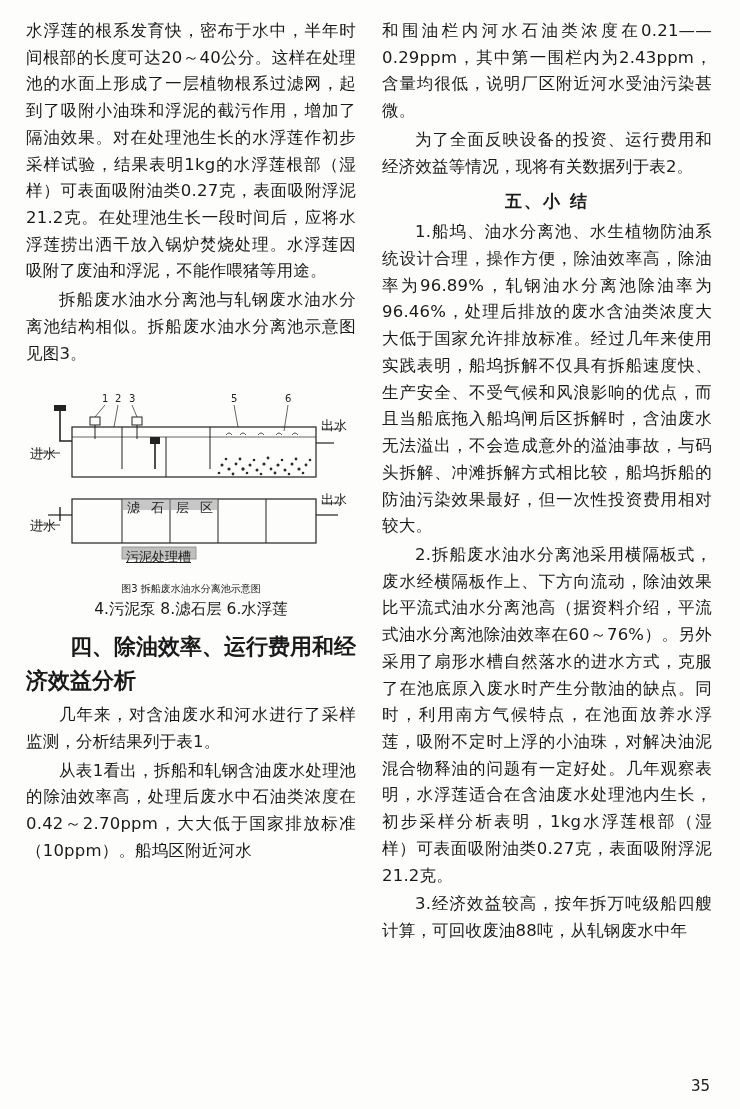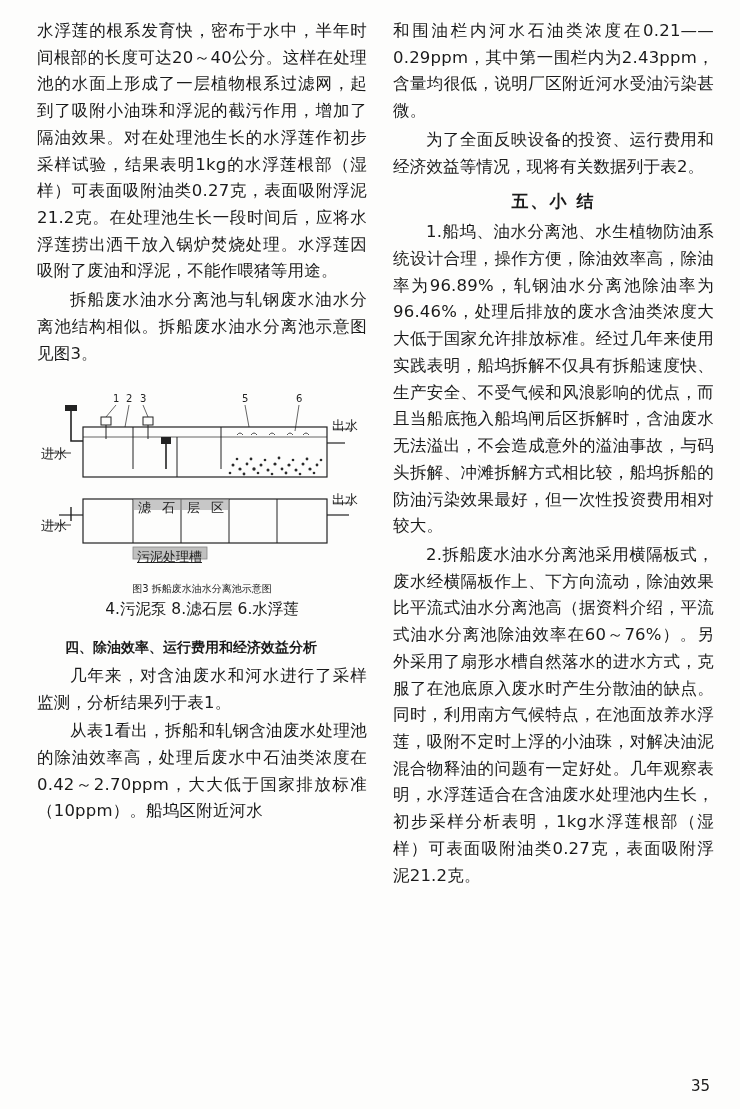--- a/index.html
+++ b/index.html
@@ -20,7 +20,7 @@
     width: 740px;
     height: 1109px;
     box-sizing: border-box;
-    padding: 18px 26px 10px 37px;
+    padding: 18px 26px 10px 26px;
     background: #fdfdfc;
   }
   .columns {

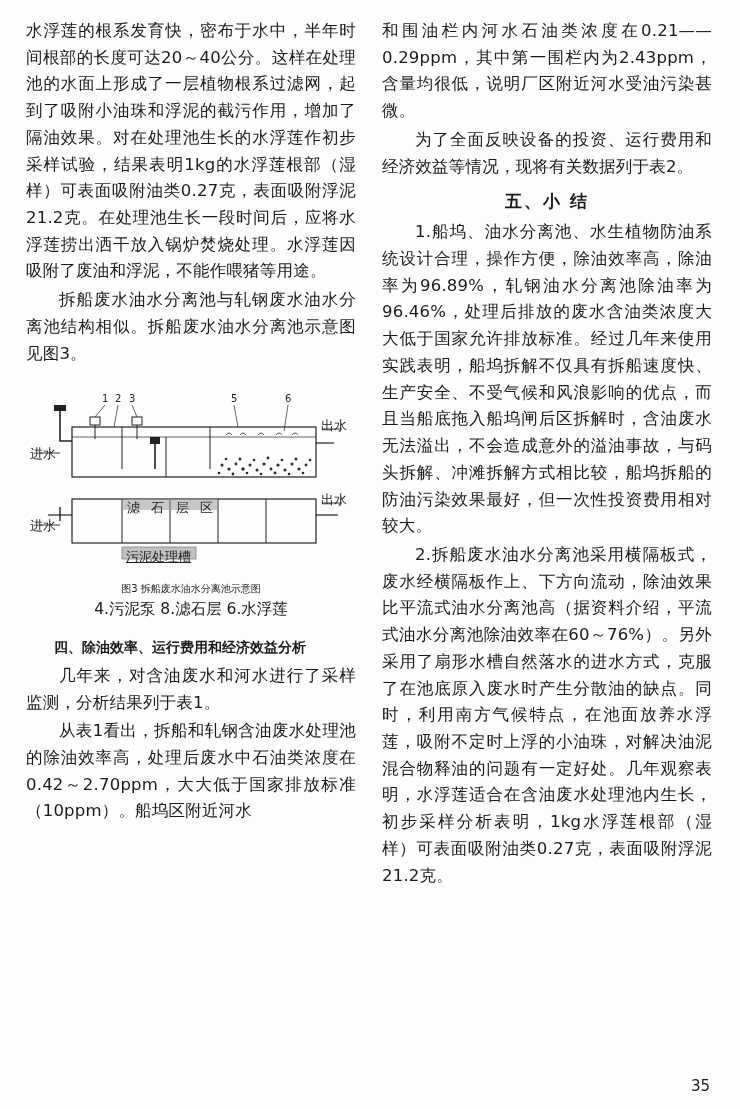--- a/index.html
+++ b/index.html
@@ -52,9 +52,9 @@
     letter-spacing: 2px;
   }
   .section-head-left {
-    font-size: 14px;
+    font-size: 22px;
     font-weight: bold;
-    margin: 15px 0 4px 0;
+    margin: 8px 0 4px 0;
     text-align: justify;
     line-height: 1.55;
     text-indent: 2em;

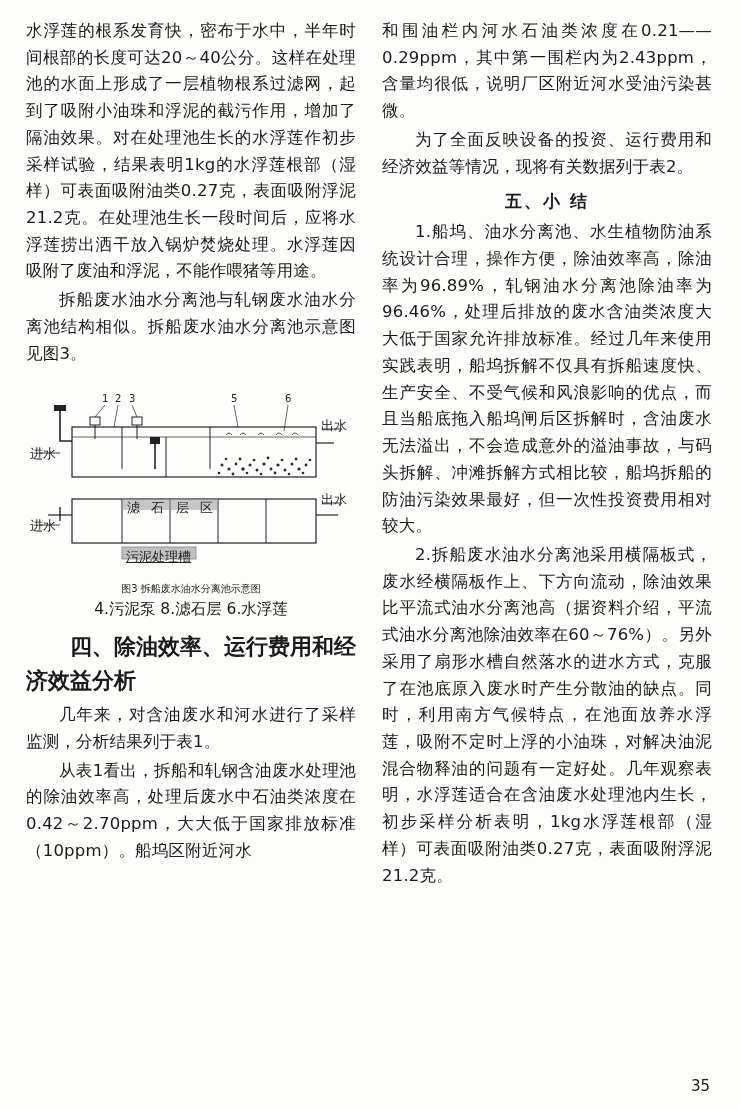--- a/index.html
+++ b/index.html
@@ -235,6 +235,7 @@
 
       <p class="indent">1.船坞、油水分离池、水生植物防油系统设计合理，操作方便，除油效率高，除油率为96.89%，轧钢油水分离池除油率为96.46%，处理后排放的废水含油类浓度大大低于国家允许排放标准。经过几年来使用实践表明，船坞拆解不仅具有拆船速度快、生产安全、不受气候和风浪影响的优点，而且当船底拖入船坞闸后区拆解时，含油废水无法溢出，不会造成意外的溢油事故，与码头拆解、冲滩拆解方式相比较，船坞拆船的防油污染效果最好，但一次性投资费用相对较大。</p>
       <p class="indent">2.拆船废水油水分离池采用横隔板式，废水经横隔板作上、下方向流动，除油效果比平流式油水分离池高（据资料介绍，平流式油水分离池除油效率在60～76%）。另外采用了扇形水槽自然落水的进水方式，克服了在池底原入废水时产生分散油的缺点。同时，利用南方气候特点，在池面放养水浮莲，吸附不定时上浮的小油珠，对解决油泥混合物释油的问题有一定好处。几年观察表明，水浮莲适合在含油废水处理池内生长，初步采样分析表明，1kg水浮莲根部（湿样）可表面吸附油类0.27克，表面吸附浮泥21.2克。</p>
+      <p class="indent">3.经济效益较高，按年拆万吨级船四艘计算，可回收废油88吨，从轧钢废水中年</p>
     </div>
   </div>
 

